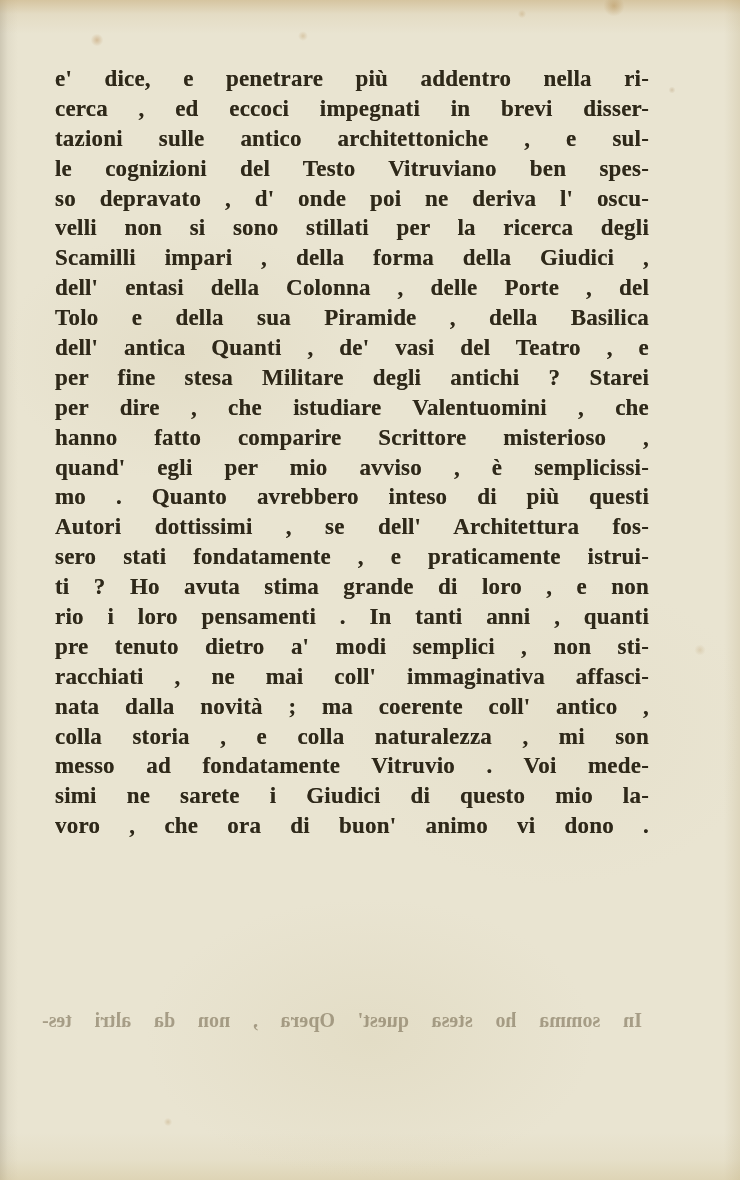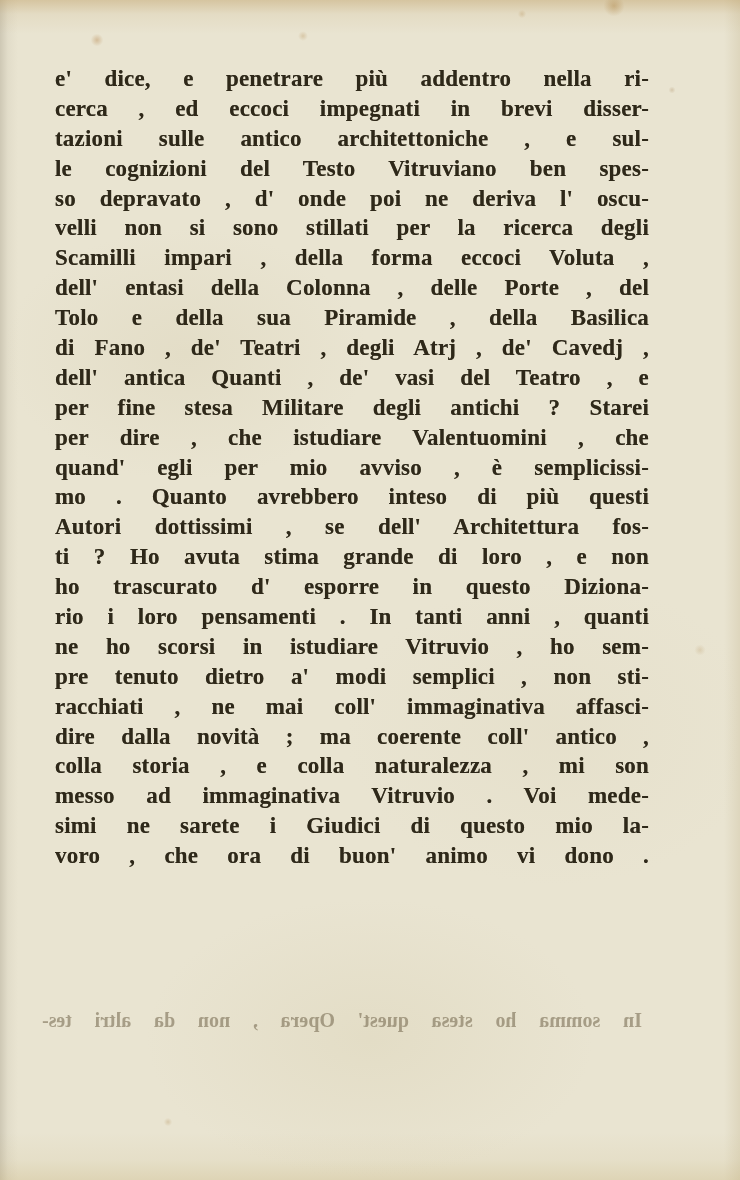--- a/index.html
+++ b/index.html
@@ -78,7 +78,7 @@
       <div class="line">le cognizioni del Testo Vitruviano ben spes-</div>
       <div class="line">so depravato , d' onde poi ne deriva l' oscu-</div>
       <div class="line">velli non si sono stillati per la ricerca degli</div>
-      <div class="line">Scamilli impari , della forma eccoci Voluta ,</div>
+      <div class="line">Scamilli impari , della forma della Giudici ,</div>
       <div class="line">dell' entasi della Colonna , delle Porte , del</div>
       <div class="line">Tolo e della sua Piramide , della Basilica</div>
       <div class="line">di Fano , de' Teatri , degli Atrj , de' Cavedj ,</div>

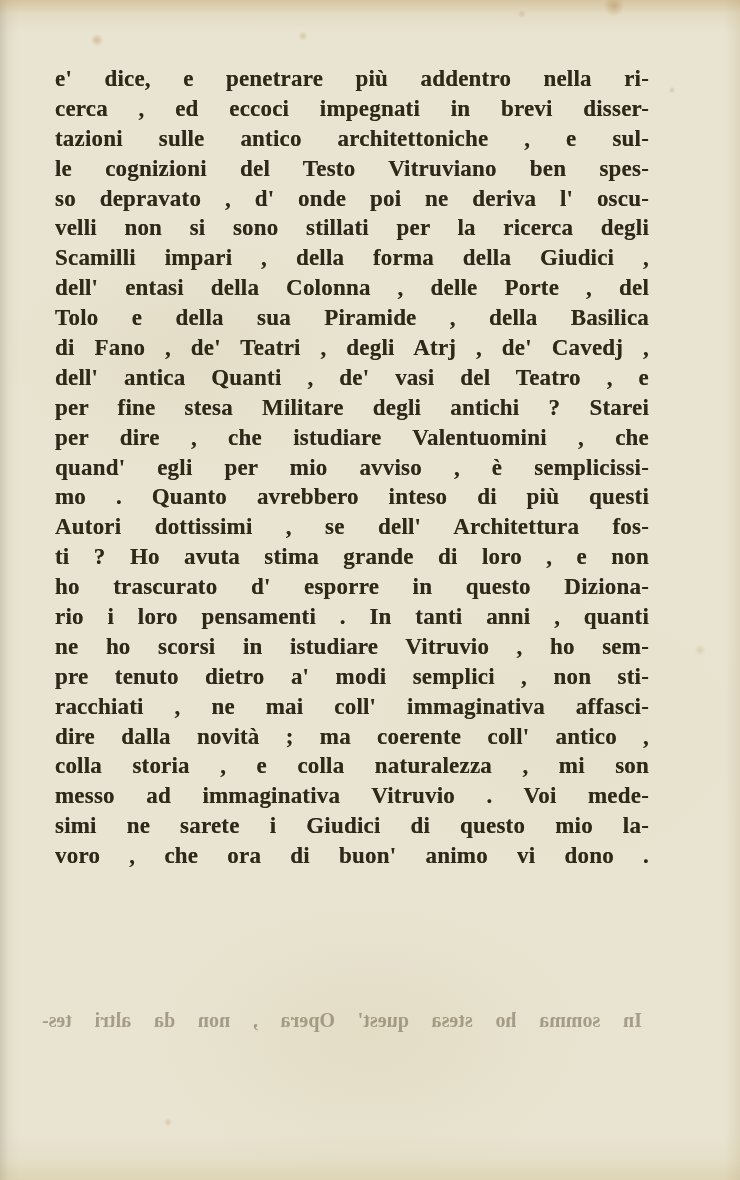--- a/index.html
+++ b/index.html
@@ -81,7 +81,6 @@
       <div class="line">Scamilli impari , della forma della Giudici ,</div>
       <div class="line">dell' entasi della Colonna , delle Porte , del</div>
       <div class="line">Tolo e della sua Piramide , della Basilica</div>
-      <div class="line">di Fano , de' Teatri , degli Atrj , de' Cavedj ,</div>
       <div class="line">dell' antica Quanti , de' vasi del Teatro , e</div>
       <div class="line">per fine stesa Militare degli antichi ? Starei</div>
       <div class="line">per dire , che istudiare Valentuomini , che</div>

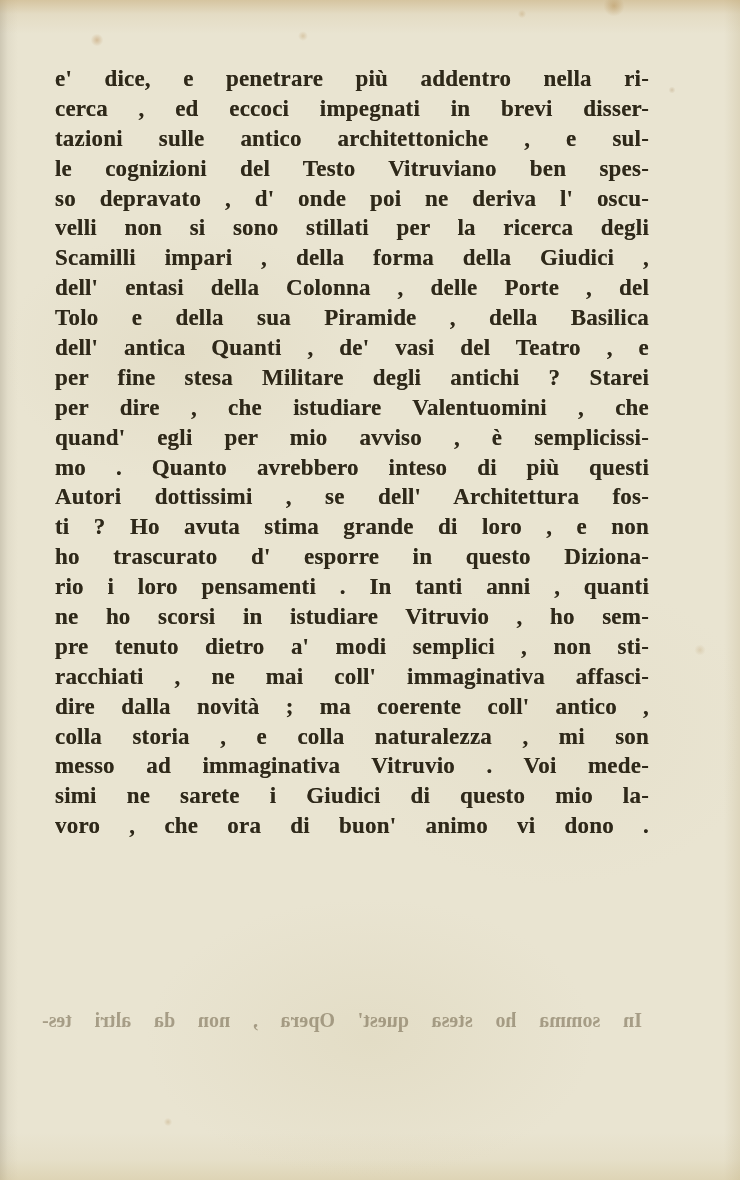--- a/index.html
+++ b/index.html
@@ -84,6 +84,7 @@
       <div class="line">dell' antica Quanti , de' vasi del Teatro , e</div>
       <div class="line">per fine stesa Militare degli antichi ? Starei</div>
       <div class="line">per dire , che istudiare Valentuomini , che</div>
+      <div class="line">hanno fatto comparire Scrittore misterioso ,</div>
       <div class="line">quand' egli per mio avviso , è semplicissi-</div>
       <div class="line">mo . Quanto avrebbero inteso di più questi</div>
       <div class="line">Autori dottissimi , se dell' Architettura fos-</div>

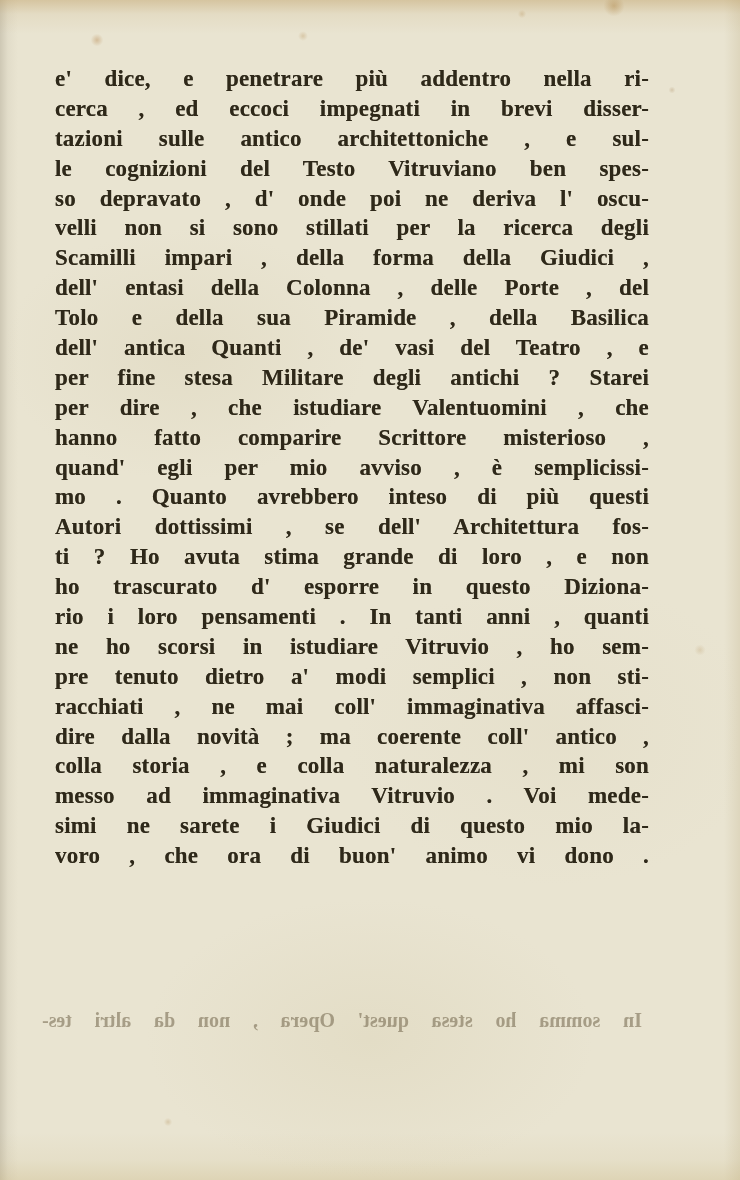--- a/index.html
+++ b/index.html
@@ -88,6 +88,7 @@
       <div class="line">quand' egli per mio avviso , è semplicissi-</div>
       <div class="line">mo . Quanto avrebbero inteso di più questi</div>
       <div class="line">Autori dottissimi , se dell' Architettura fos-</div>
+      <div class="line">sero stati fondatamente , e praticamente istrui-</div>
       <div class="line">ti ? Ho avuta stima grande di loro , e non</div>
       <div class="line">ho trascurato d' esporre in questo Diziona-</div>
       <div class="line">rio i loro pensamenti . In tanti anni , quanti</div>

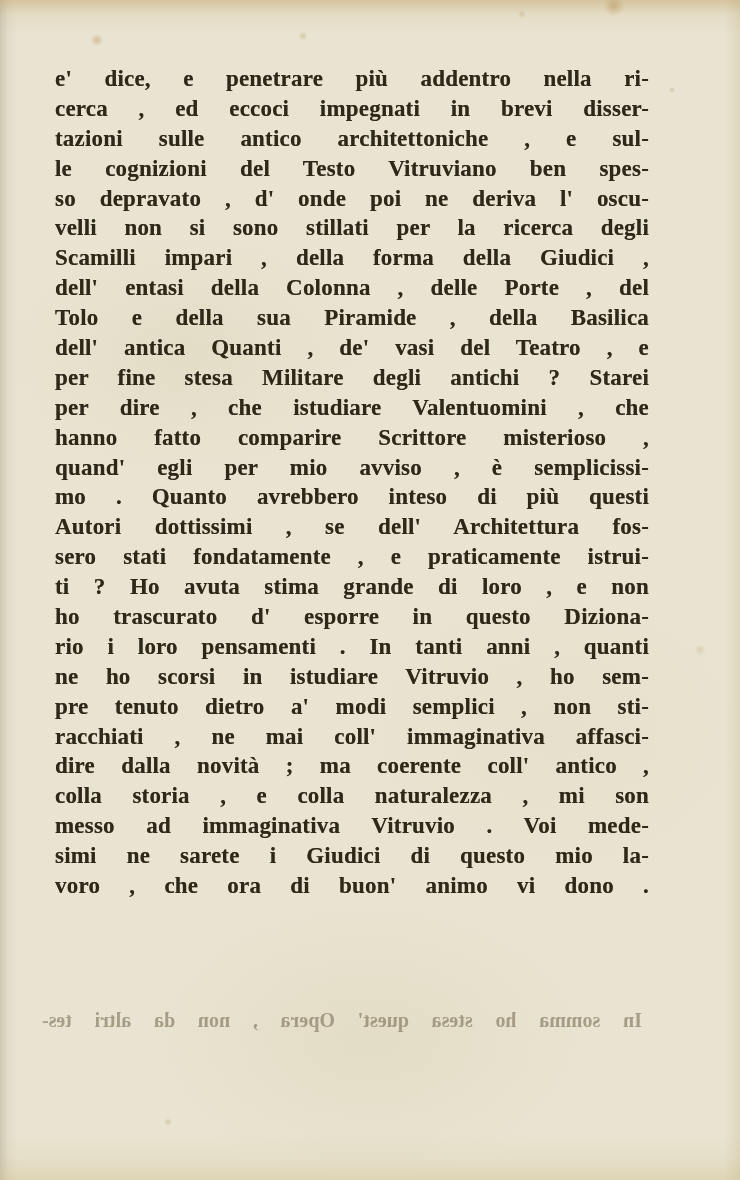--- a/index.html
+++ b/index.html
@@ -90,7 +90,6 @@
       <div class="line">Autori dottissimi , se dell' Architettura fos-</div>
       <div class="line">sero stati fondatamente , e praticamente istrui-</div>
       <div class="line">ti ? Ho avuta stima grande di loro , e non</div>
-      <div class="line">ho trascurato d' esporre in questo Diziona-</div>
       <div class="line">rio i loro pensamenti . In tanti anni , quanti</div>
       <div class="line">ne ho scorsi in istudiare Vitruvio , ho sem-</div>
       <div class="line">pre tenuto dietro a' modi semplici , non sti-</div>

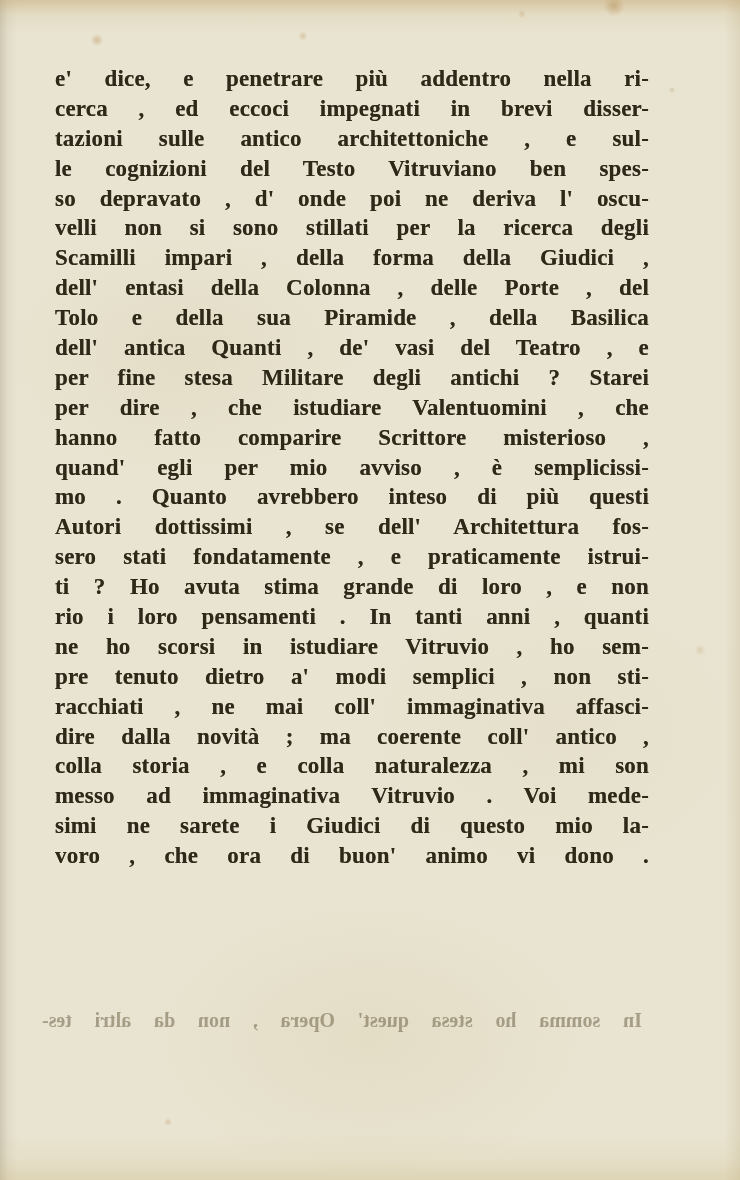--- a/index.html
+++ b/index.html
@@ -91,7 +91,6 @@
       <div class="line">sero stati fondatamente , e praticamente istrui-</div>
       <div class="line">ti ? Ho avuta stima grande di loro , e non</div>
       <div class="line">rio i loro pensamenti . In tanti anni , quanti</div>
-      <div class="line">ne ho scorsi in istudiare Vitruvio , ho sem-</div>
       <div class="line">pre tenuto dietro a' modi semplici , non sti-</div>
       <div class="line">racchiati , ne mai coll' immaginativa affasci-</div>
       <div class="line">dire dalla novità ; ma coerente coll' antico ,</div>

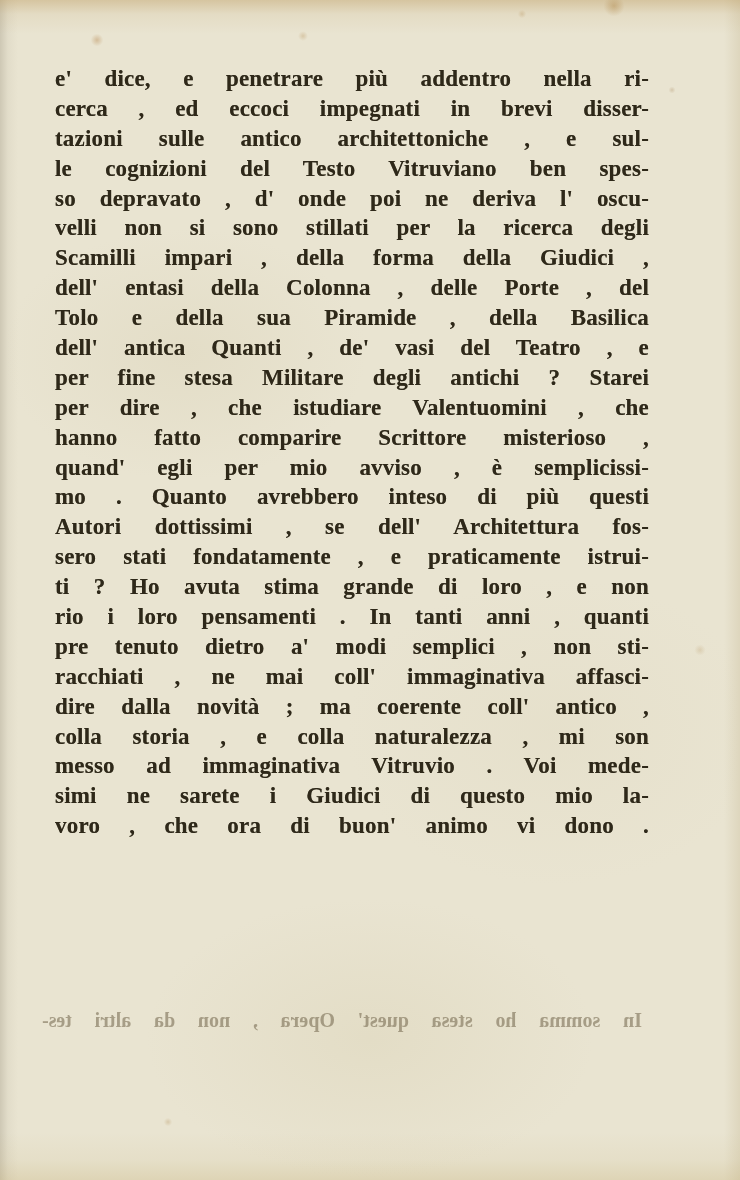--- a/index.html
+++ b/index.html
@@ -93,7 +93,7 @@
       <div class="line">rio i loro pensamenti . In tanti anni , quanti</div>
       <div class="line">pre tenuto dietro a' modi semplici , non sti-</div>
       <div class="line">racchiati , ne mai coll' immaginativa affasci-</div>
-      <div class="line">dire dalla novità ; ma coerente coll' antico ,</div>
+      <div class="line">nata dalla novità ; ma coerente coll' antico ,</div>
       <div class="line">colla storia , e colla naturalezza , mi son</div>
       <div class="line">messo ad immaginativa Vitruvio . Voi mede-</div>
       <div class="line">simi ne sarete i Giudici di questo mio la-</div>

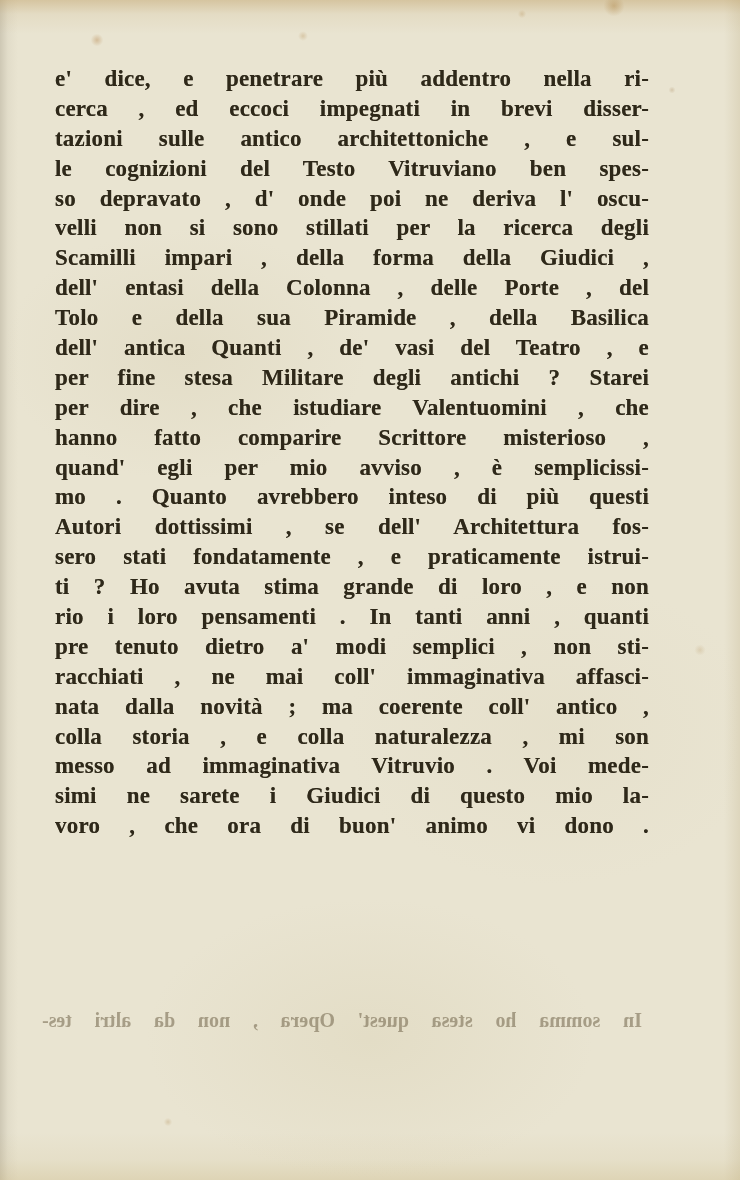--- a/index.html
+++ b/index.html
@@ -95,7 +95,7 @@
       <div class="line">racchiati , ne mai coll' immaginativa affasci-</div>
       <div class="line">nata dalla novità ; ma coerente coll' antico ,</div>
       <div class="line">colla storia , e colla naturalezza , mi son</div>
-      <div class="line">messo ad immaginativa Vitruvio . Voi mede-</div>
+      <div class="line">messo ad fondatamente Vitruvio . Voi mede-</div>
       <div class="line">simi ne sarete i Giudici di questo mio la-</div>
       <div class="line">voro , che ora di buon' animo vi dono .</div>
     </div>

